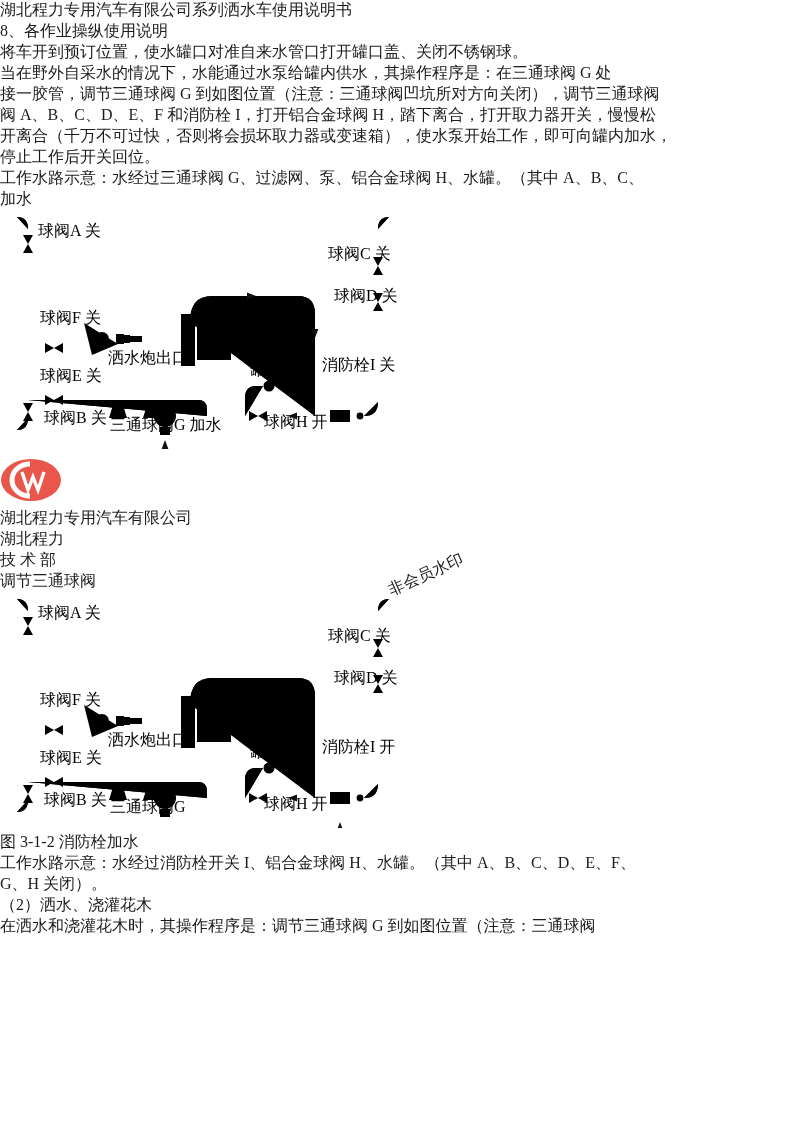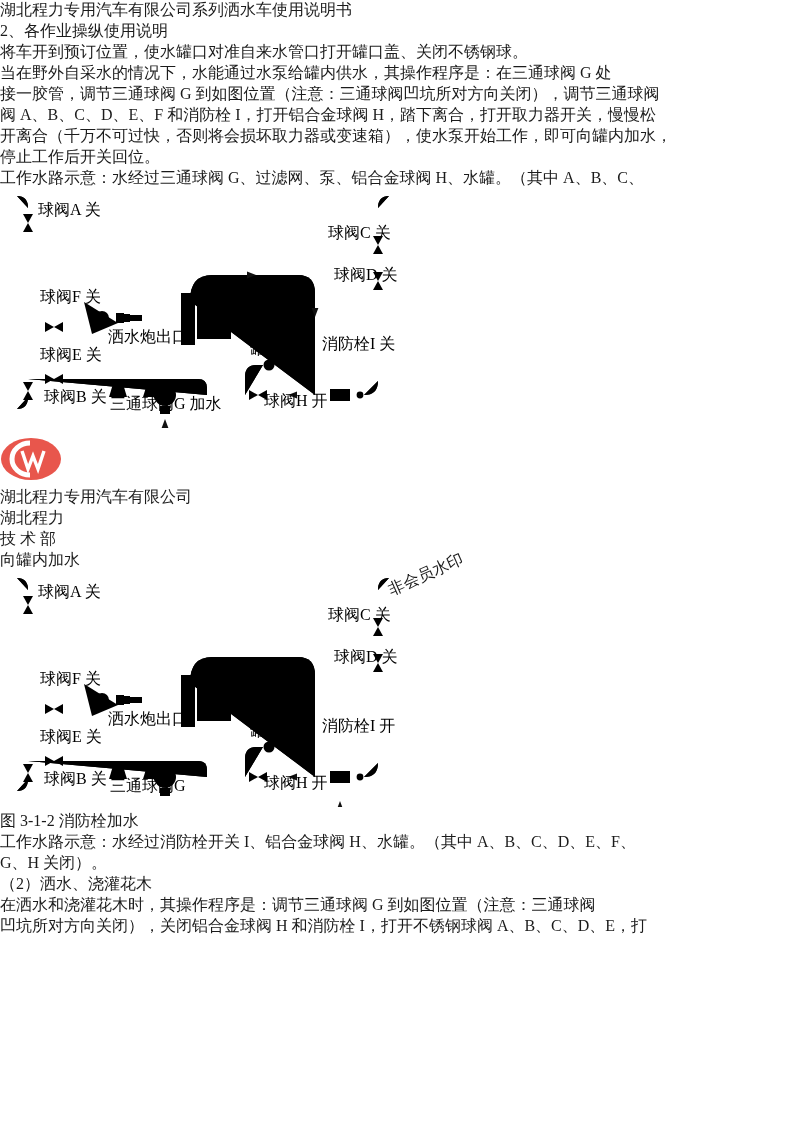--- a/index.html
+++ b/index.html
@@ -57,7 +57,7 @@
 
   
   <div class="textblock" style="top:94px">
-    <div class="ln ind1">2、各作业操纵使用说明</div>
+    <div class="ln ind1">8、各作业操纵使用说明</div>
     <div class="ln ind2">将车开到预订位置，使水罐口对准自来水管口打开罐口盖、关闭不锈钢球。</div>
     <div class="ln ind2">当在野外自采水的情况下，水能通过水泵给罐内供水，其操作程序是：在三通球阀 G 处</div>
     <div class="ln">接一胶管，调节三通球阀 G 到如图位置（注意：三通球阀凹坑所对方向关闭），调节三通球阀</div>

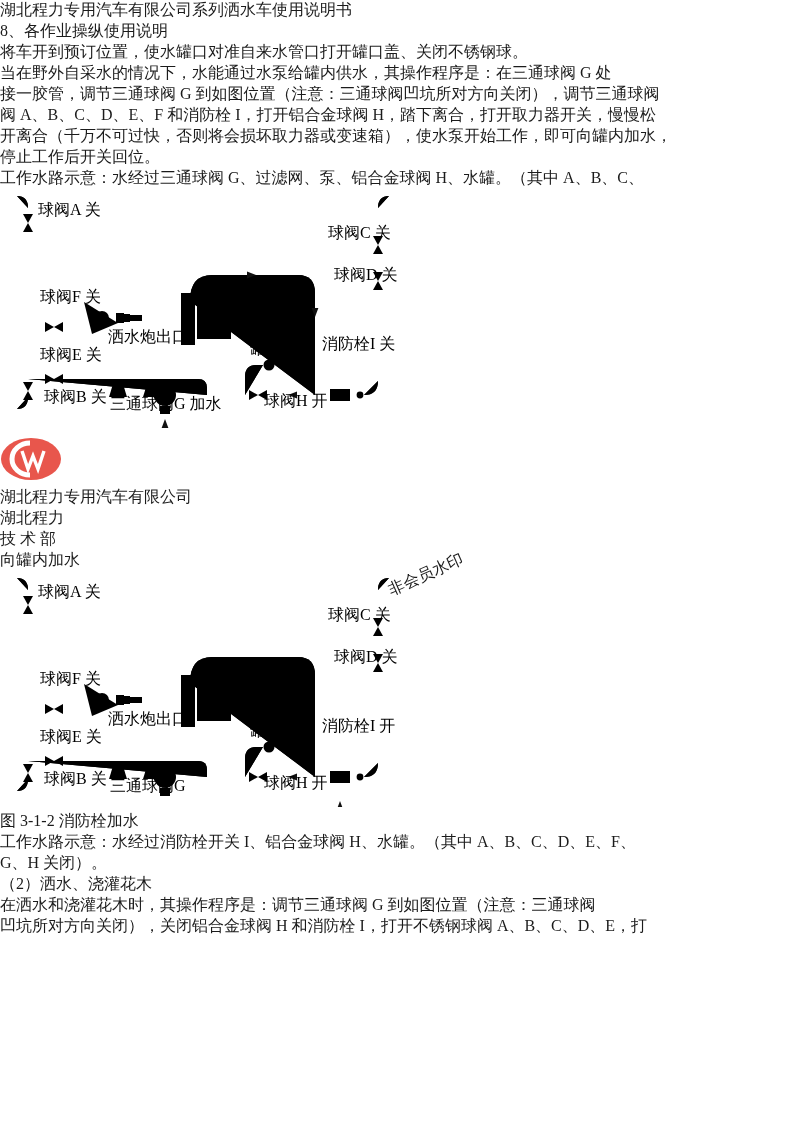--- a/index.html
+++ b/index.html
@@ -121,6 +121,7 @@
   </svg>
 
   
+  <div class="dtitle" style="left:304px;top:336px">加水</div>
 
   
   <svg class="diagram" style="left:188px;top:338px" width="420" height="242" viewBox="0 0 420 242">

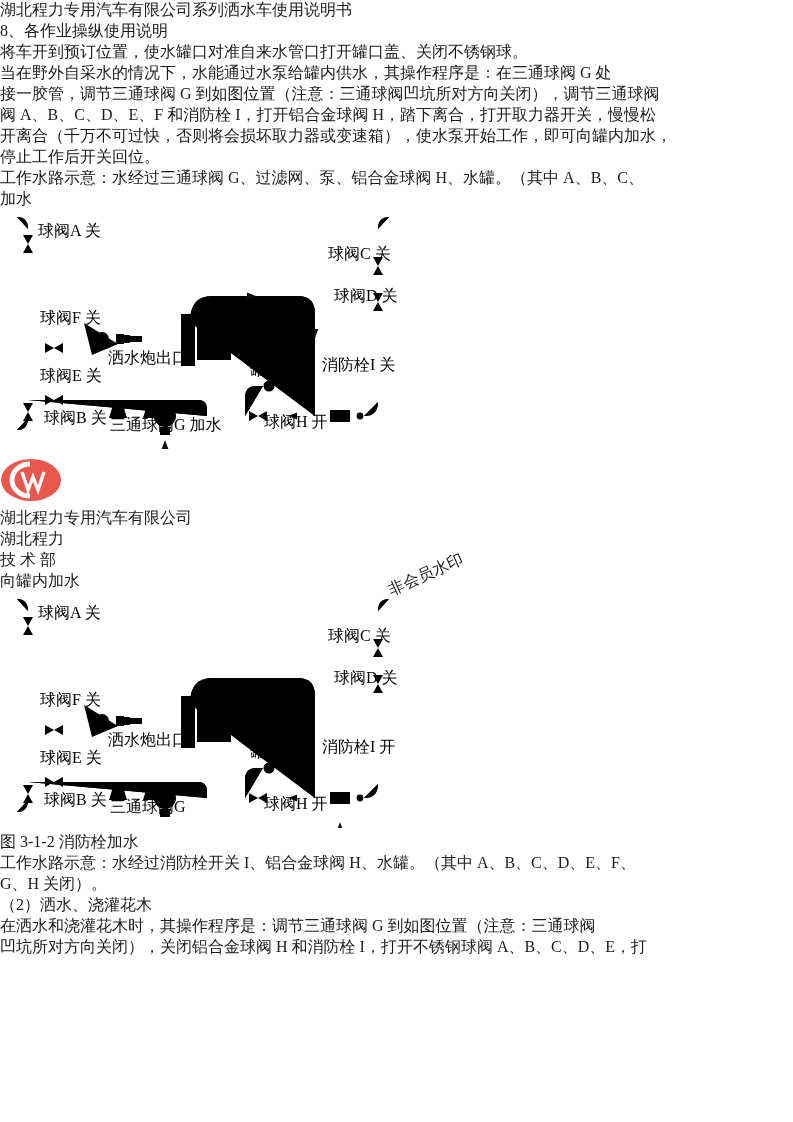--- a/index.html
+++ b/index.html
@@ -236,7 +236,7 @@
   </div>
 
   
-  <div class="dtitle" style="left:330px;top:629px">向罐内加水</div>
+  <div class="dtitle" style="left:330px;top:629px">调节三通球阀</div>
 
   
   <svg class="diagram" style="left:188px;top:632px" width="420" height="236" viewBox="0 0 420 236">

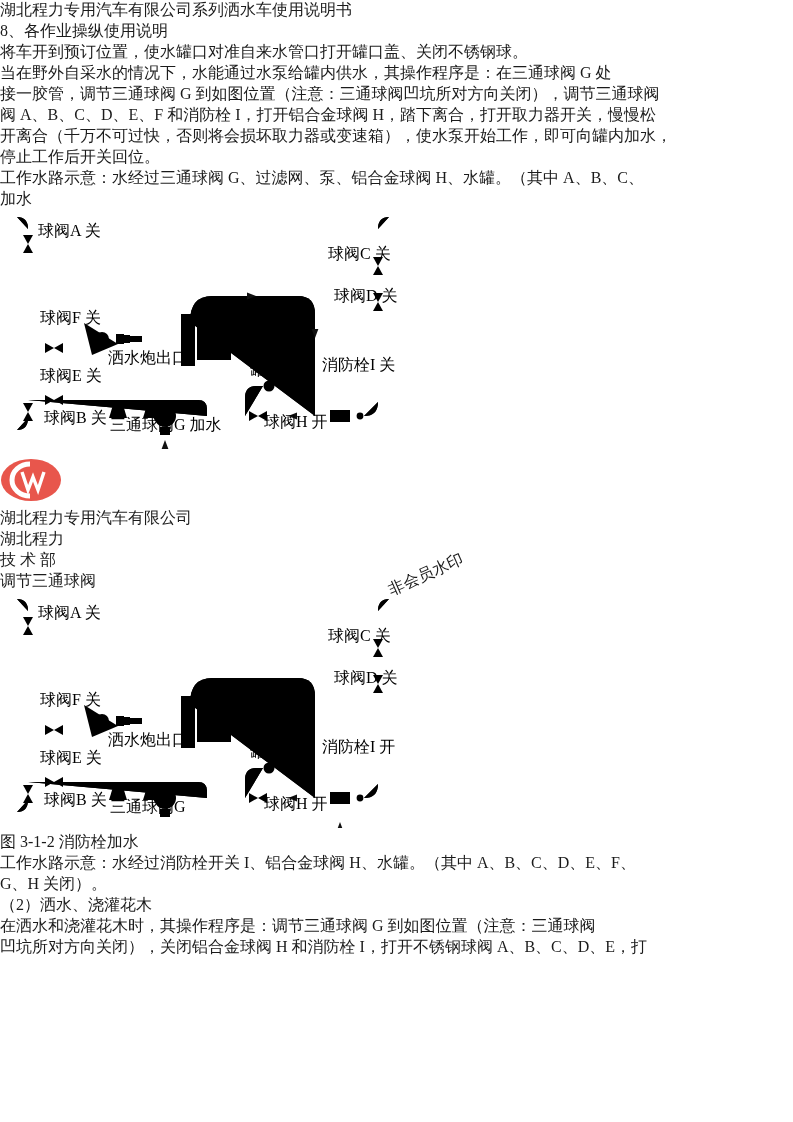--- a/index.html
+++ b/index.html
@@ -347,7 +347,6 @@
   <div class="textblock" style="top:944px">
     <div class="ln ind1">（2）洒水、浇灌花木</div>
     <div class="ln ind25">在洒水和浇灌花木时，其操作程序是：调节三通球阀 G 到如图位置（注意：三通球阀</div>
-    <div class="ln">凹坑所对方向关闭），关闭铝合金球阀 H 和消防栓 I，打开不锈钢球阀 A、B、C、D、E，打</div>
   </div>
 
   

